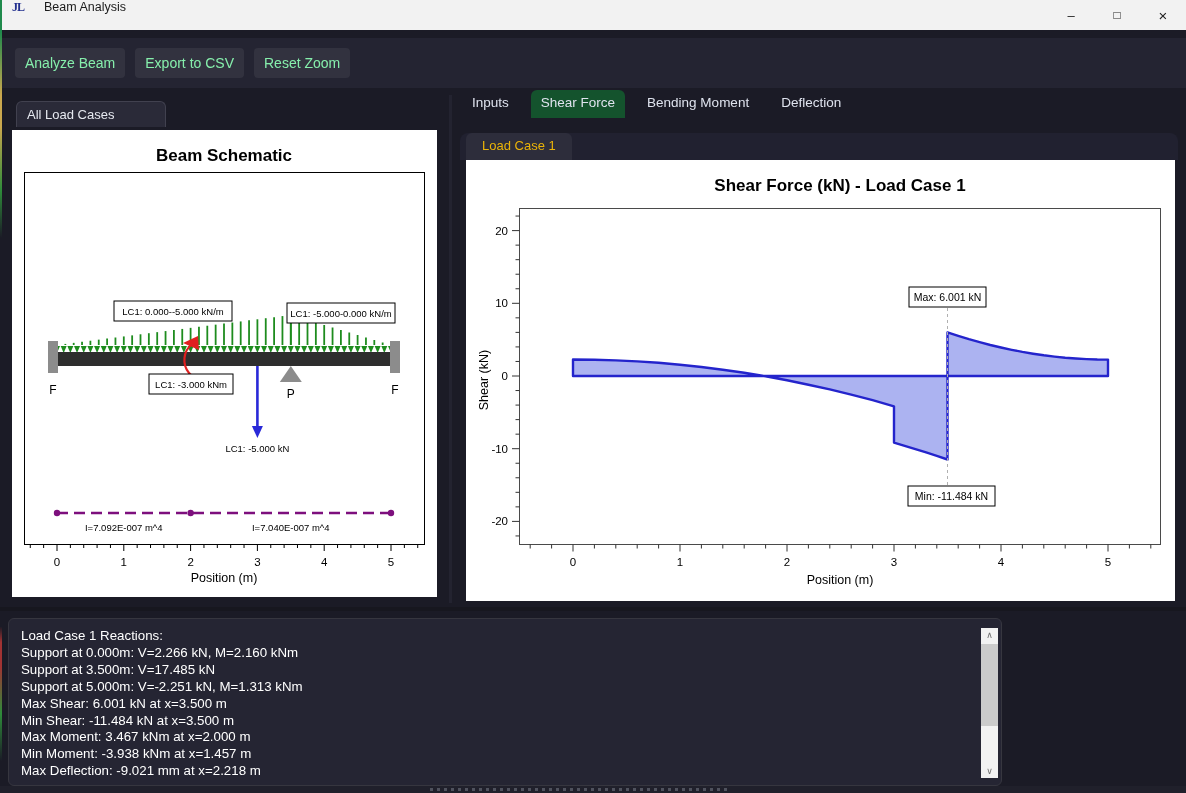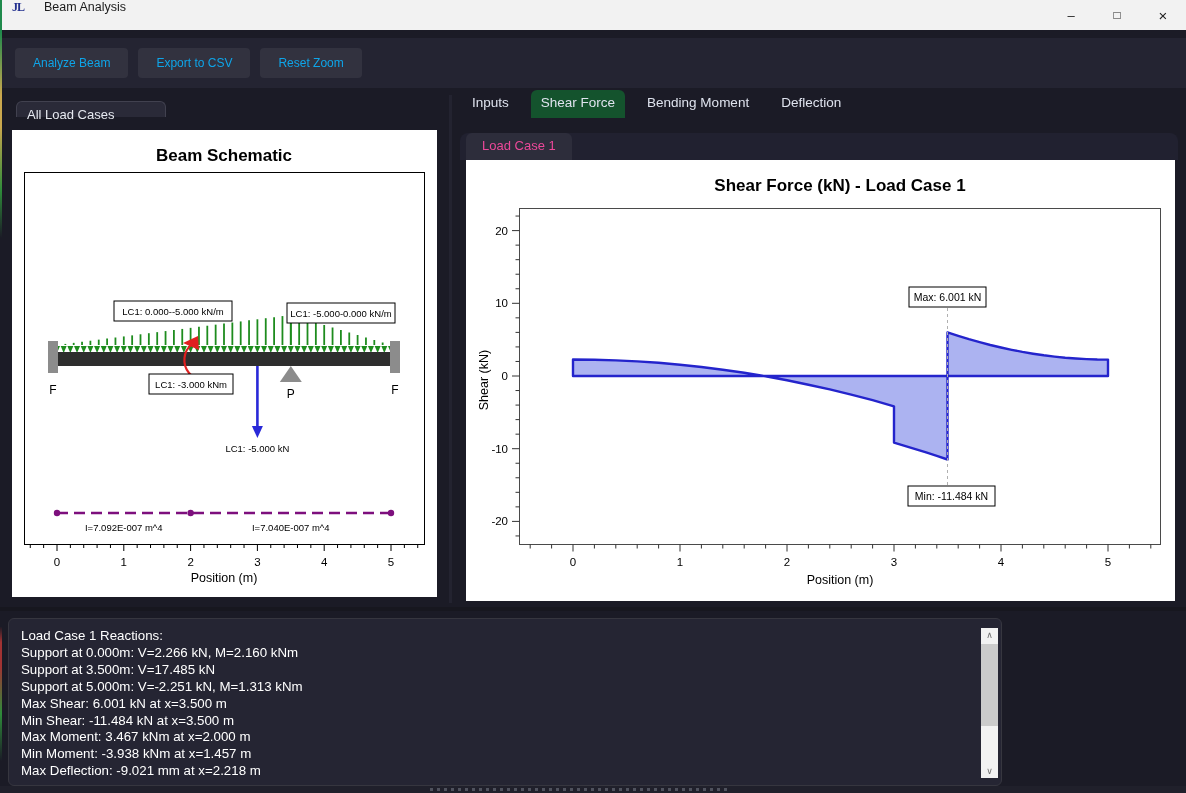--- a/index.html
+++ b/index.html
@@ -22,8 +22,8 @@
   
   .toolbar{position:absolute;left:0;top:38px;width:1186px;height:50px;background:#242432;
     display:flex;align-items:center;padding-left:15px;}
-  .tb-btn{height:30px;padding:0 18px;margin-right:10px;background:#32323f;border-radius:4px;
-    color:#0ea5e9;font-size:12px;display:flex;align-items:center;}
+  .tb-btn{height:30px;padding:0 10px;margin-right:10px;background:#32323f;border-radius:4px;
+    color:#86efac;font-size:14px;display:flex;align-items:center;}
   
   .loadcases-tab{position:absolute;left:16px;top:101px;width:150px;height:16px;
     background:#2a2a38;border:1px solid #41414f;border-bottom:none;border-radius:6px 6px 0 0;

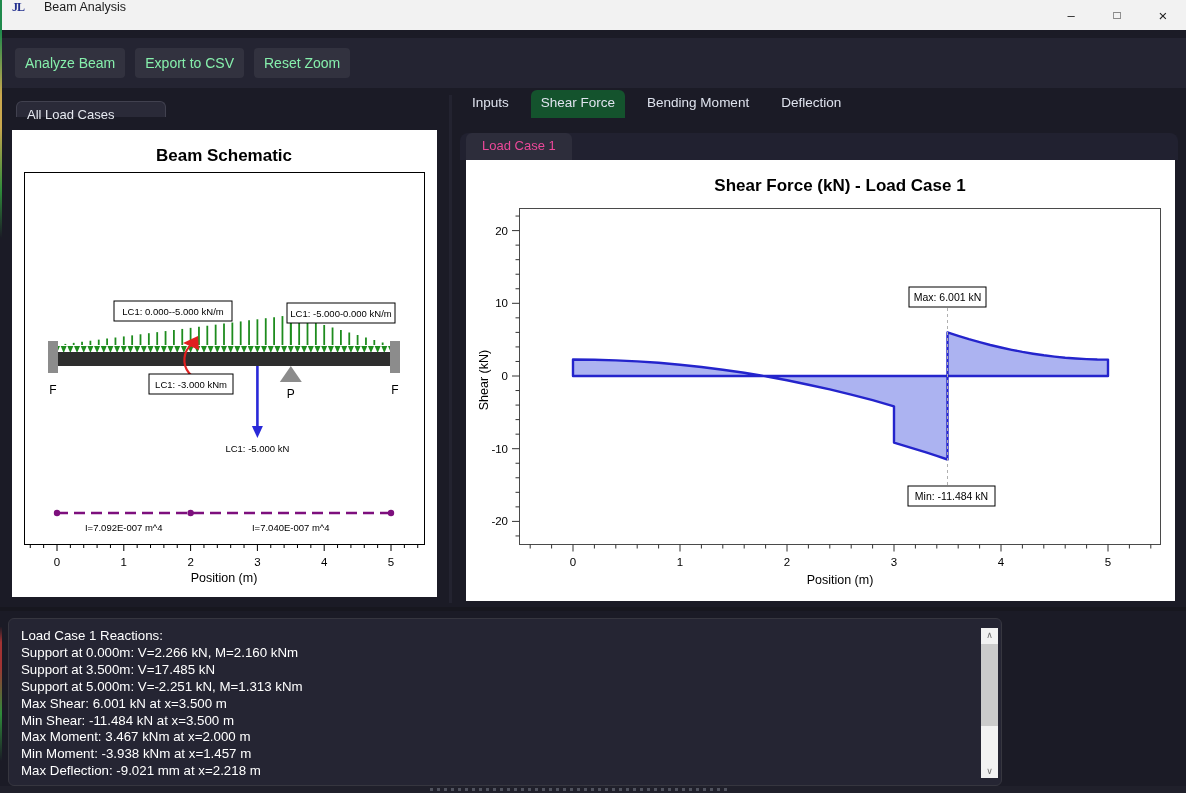--- a/index.html
+++ b/index.html
@@ -25,7 +25,7 @@
   .tb-btn{height:30px;padding:0 10px;margin-right:10px;background:#32323f;border-radius:4px;
     color:#86efac;font-size:14px;display:flex;align-items:center;}
   
-  .loadcases-tab{position:absolute;left:16px;top:101px;width:150px;height:16px;
+  .loadcases-tab{position:absolute;left:16px;top:101px;width:150px;height:26px;
     background:#2a2a38;border:1px solid #41414f;border-bottom:none;border-radius:6px 6px 0 0;
     color:#e6e9f0;font-size:13px;line-height:25px;padding-left:10px;}
   .left-panel{position:absolute;left:12px;top:130px;width:425px;height:467px;background:#fff;}

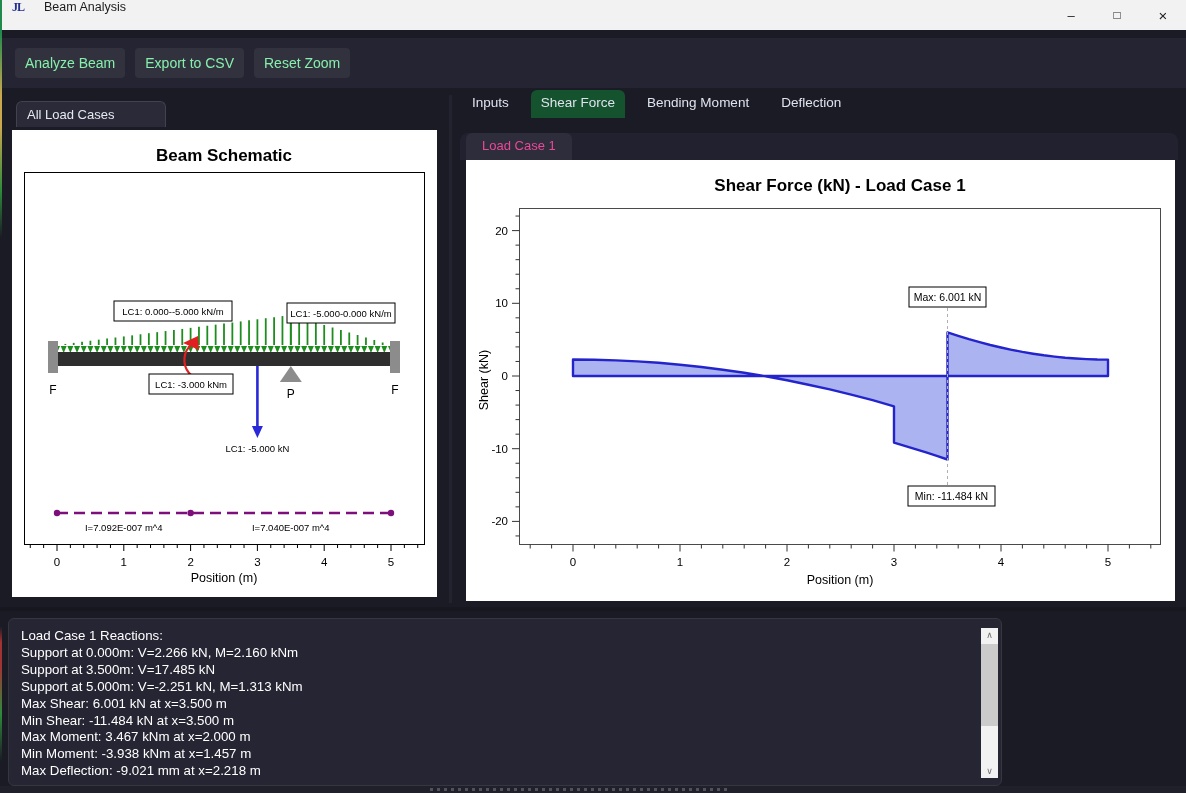--- a/index.html
+++ b/index.html
@@ -36,7 +36,7 @@
   .subtab-strip{position:absolute;left:460px;top:133px;width:718px;height:27px;
     background:#212130;border-radius:8px 8px 0 0;}
   .subtab{position:absolute;left:6px;top:0;height:27px;padding:0 16px;background:#2d2d3b;
-    border-radius:6px 6px 0 0;color:#ec4899;font-size:13px;line-height:26px;}
+    border-radius:6px 6px 0 0;color:#eab308;font-size:13px;line-height:26px;}
   .right-panel{position:absolute;left:466px;top:160px;width:709px;height:441px;background:#fff;}
   
   .output-panel{position:absolute;left:8px;top:618px;width:994px;height:168px;

